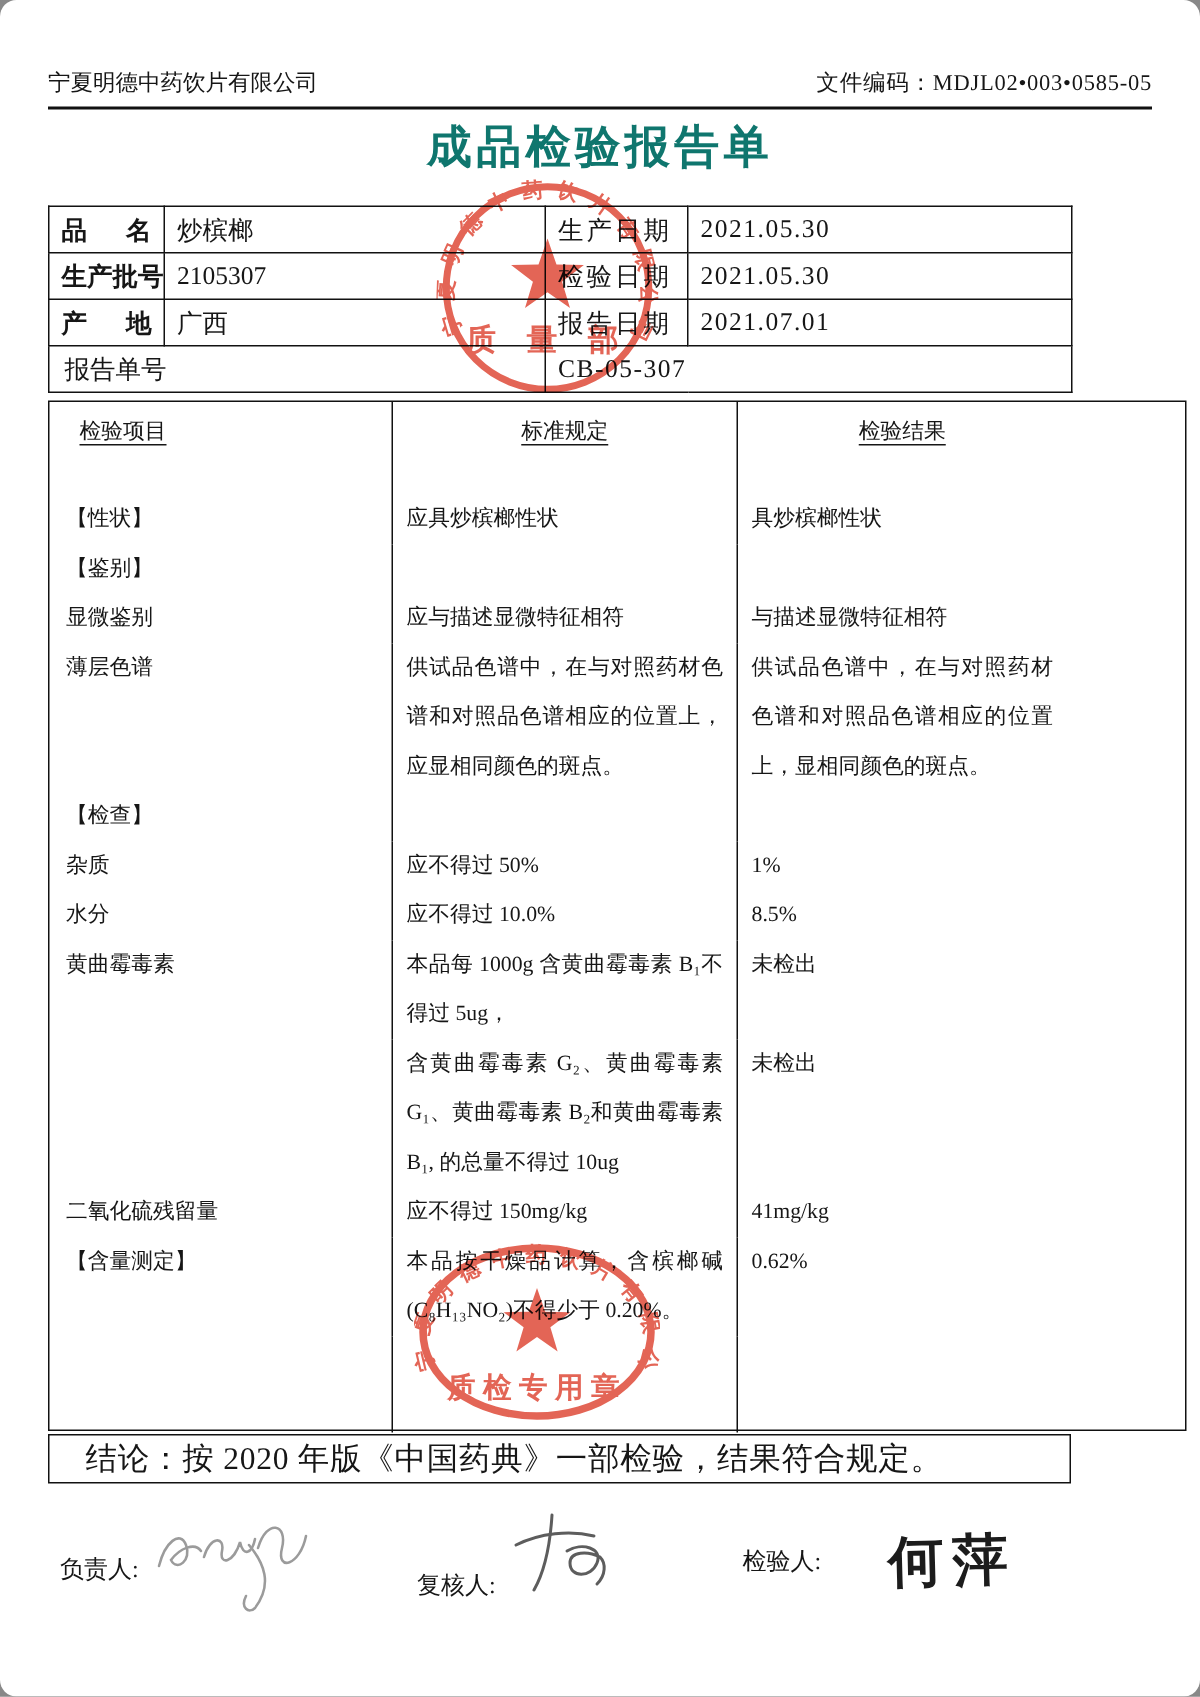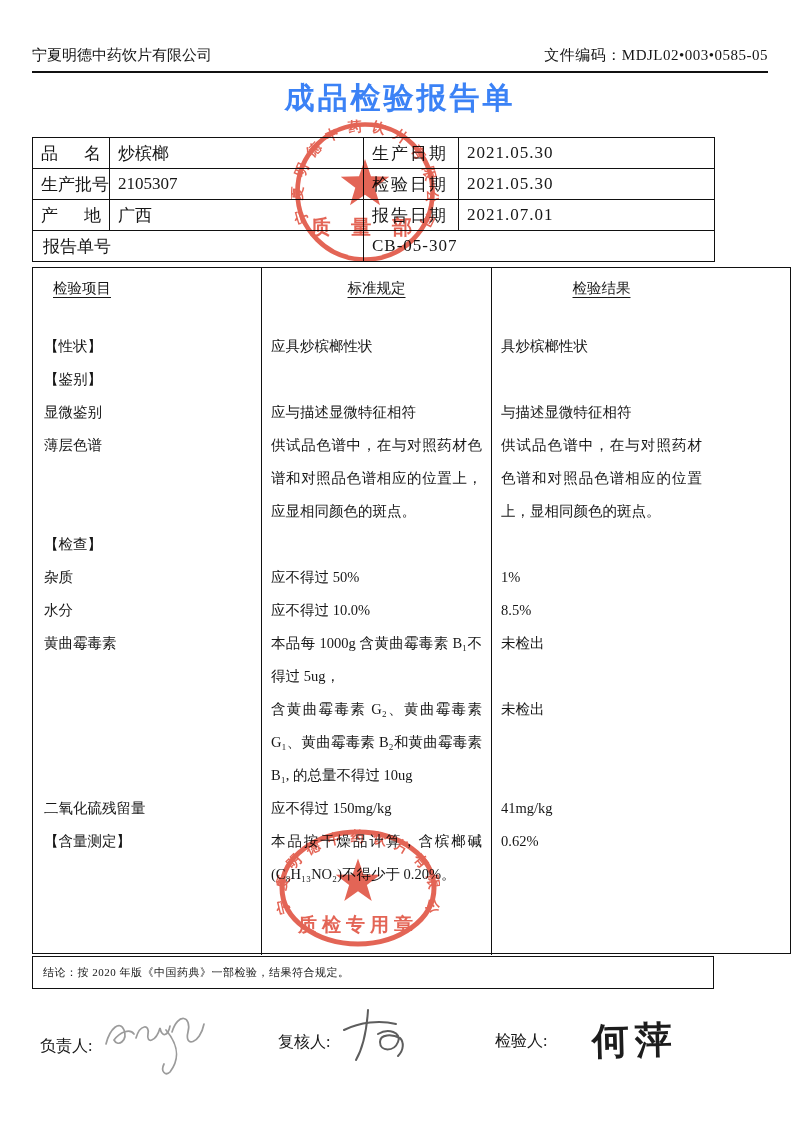--- a/index.html
+++ b/index.html
@@ -9,6 +9,7 @@
     background:#ffffff; overflow:hidden;
     font-family:"Liberation Serif","DejaVu Serif",serif;
     color:#161616;
+    border-radius:11px;
   }
   
   .hdr {

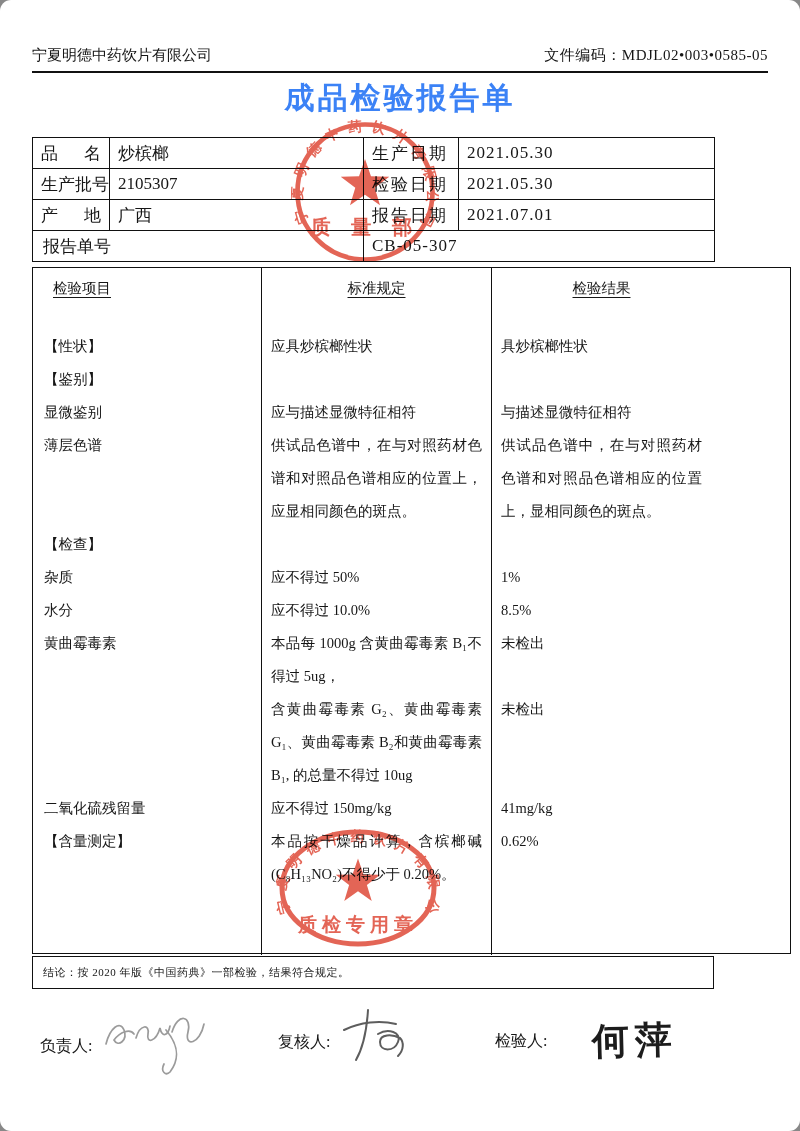--- a/index.html
+++ b/index.html
@@ -22,7 +22,7 @@
   .title {
     position:absolute; left:0; top:78px; width:100%;
     text-align:center; font-family:"Liberation Sans","DejaVu Sans",sans-serif;
-    font-weight:700; font-size:30px; letter-spacing:3px; color:#3b82f6;
+    font-weight:700; font-size:30px; letter-spacing:3px; color:#0f766e;
   }
   
   table.info {

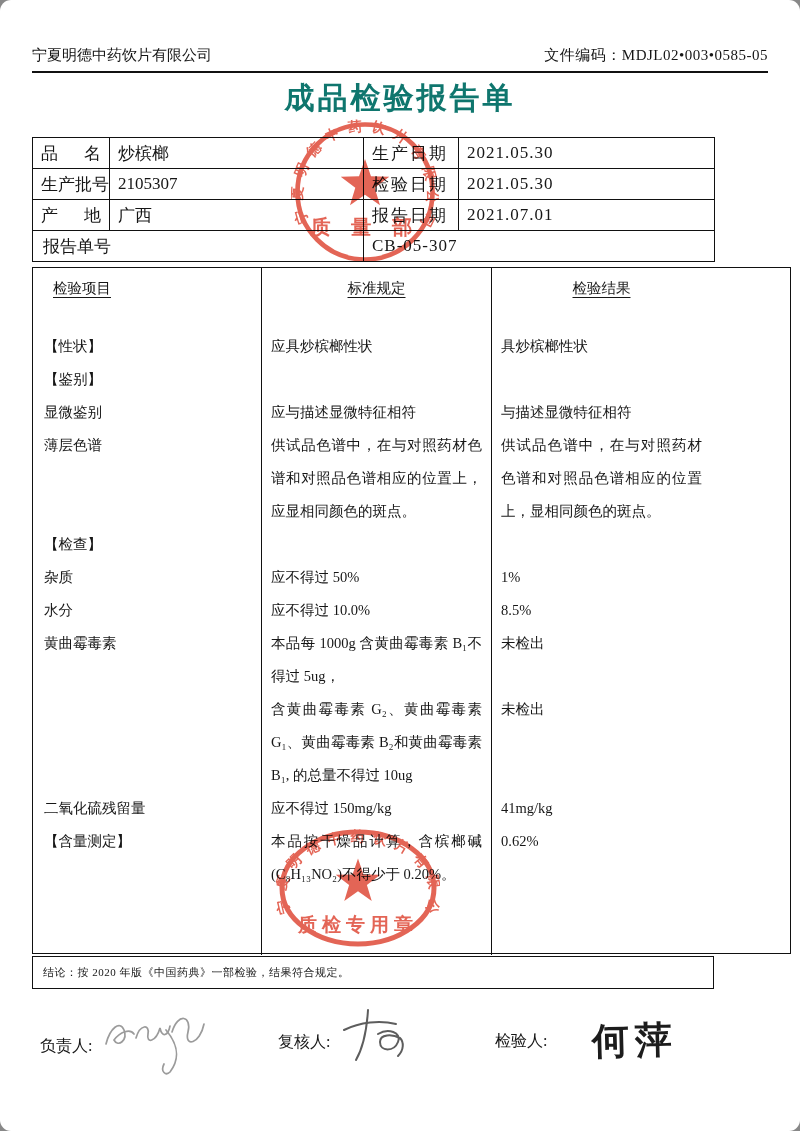--- a/index.html
+++ b/index.html
@@ -33,7 +33,7 @@
     border:1.6px solid #111; height:31px; padding:0 8px;
     white-space:nowrap; overflow:hidden;
   }
-  td.flab { text-align:justify; text-align-last:justify; padding:0 10px; }
+  td.flab { text-align:justify; text-align-last:justify; padding:0 10px;font-weight:bold; }
   td.lab2 { padding-left:7px; letter-spacing:2px; }
   td.val  { letter-spacing:1px; }
   

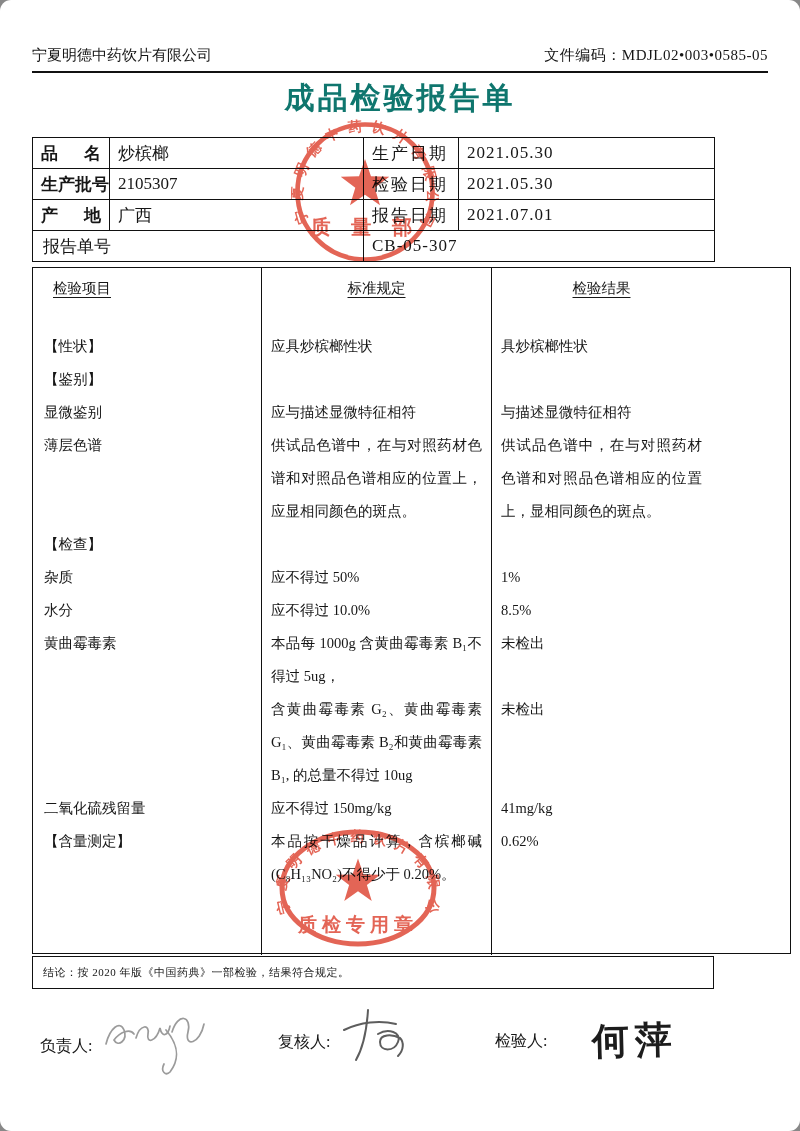--- a/index.html
+++ b/index.html
@@ -58,8 +58,8 @@
   
   .conclusion {
     position:absolute; left:32px; top:956px; width:682px; height:33px;
-    border:1.6px solid #111; font-size:11px; line-height:30px;
-    padding-left:10px; letter-spacing:0.5px;
+    border:1.6px solid #111; font-size:21px; line-height:30px;
+    padding-left:24px; letter-spacing:0.5px;
   }
   
   .sigrow { position:absolute; left:0; top:1008px; width:712px; height:80px; font-size:16px; }

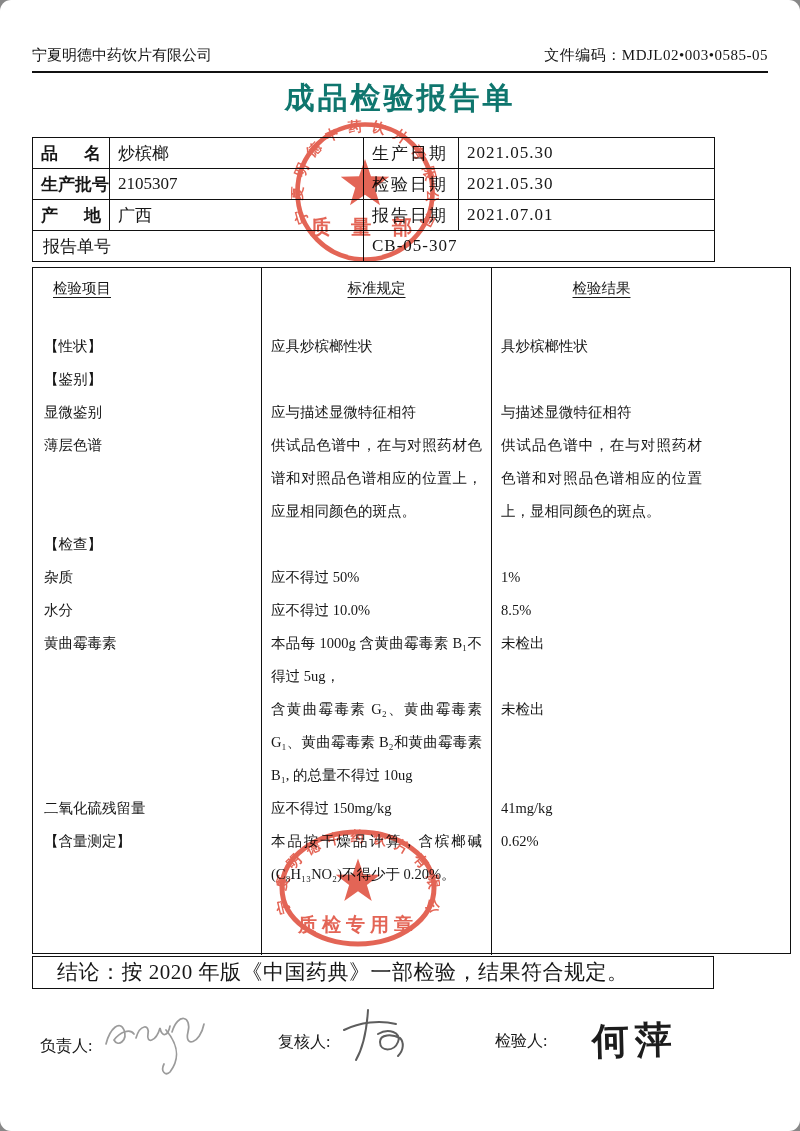--- a/index.html
+++ b/index.html
@@ -65,7 +65,7 @@
   .sigrow { position:absolute; left:0; top:1008px; width:712px; height:80px; font-size:16px; }
   .siggrp { position:absolute; display:flex; align-items:center; }
   .g1 { left:40px;  top:8px; }
-  .g2 { left:278px; top:8px; }
+  .g2 { left:278px; top:8px;align-items:flex-end; }
   .g3 { left:495px; top:8px;gap:31px; }
   .sig-svg { margin-left:4px; }
   .sig-name {

